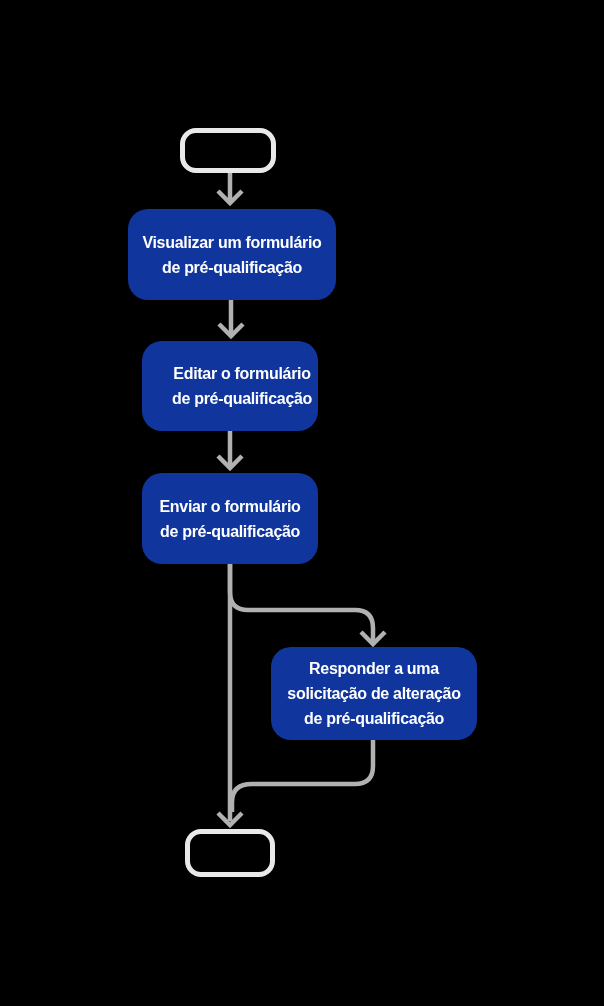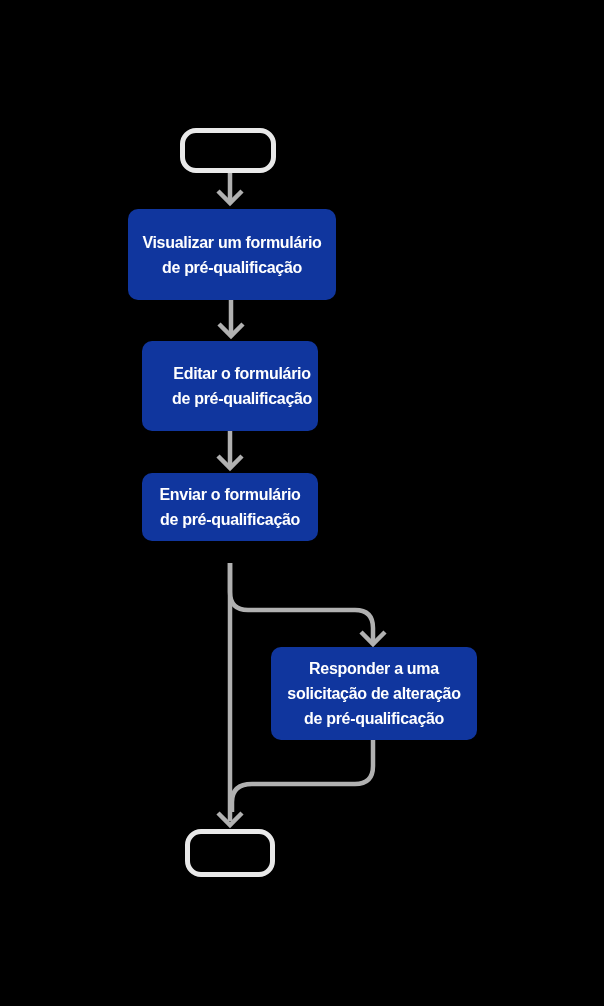--- a/index.html
+++ b/index.html
@@ -47,7 +47,7 @@
   }
   .step {
     background: var(--node-fill);
-    border-radius: 10px;
+    border-radius: 20px;
     color: var(--node-text);
     font-weight: bold;
     font-size: 16px;

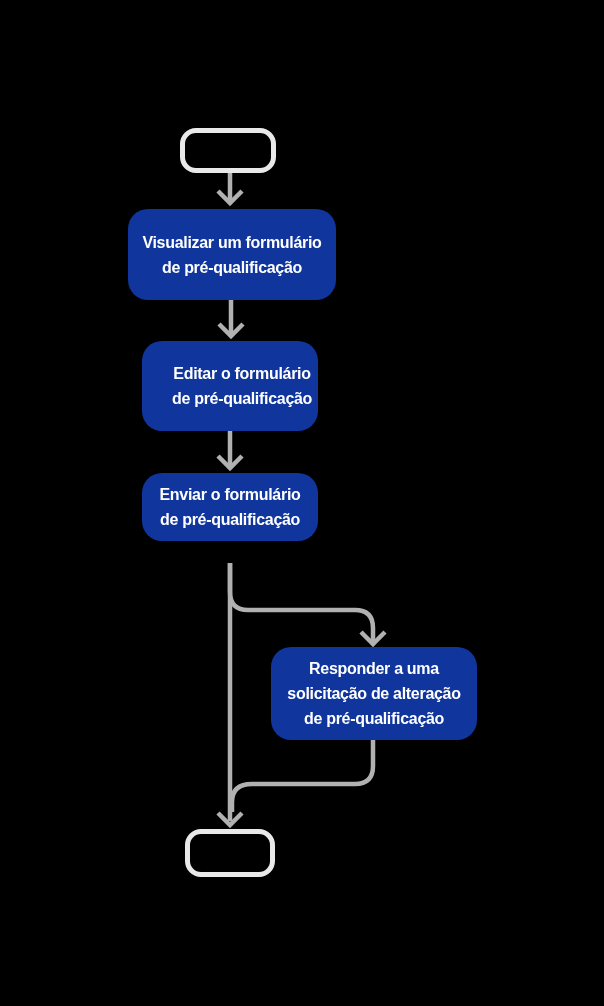--- a/index.html
+++ b/index.html
@@ -58,7 +58,7 @@
   .node-start   { left: 180px; top: 128px; width: 96px;  height: 45px; }
   .node-view    { left: 128px; top: 209px; width: 208px; height: 91px; }
   .node-edit    { left: 142px; top: 341px; width: 176px; height: 90px; padding-left: 24px; }
-  .node-submit  { left: 142px; top: 473px; width: 176px; height: 68px; }
+  .node-submit  { left: 142px; top: 473px; width: 176px; height: 91px; }
   .node-respond { left: 271px; top: 647px; width: 206px; height: 93px; }
   .node-end     { left: 185px; top: 829px; width: 90px;  height: 48px; }
 </style>

